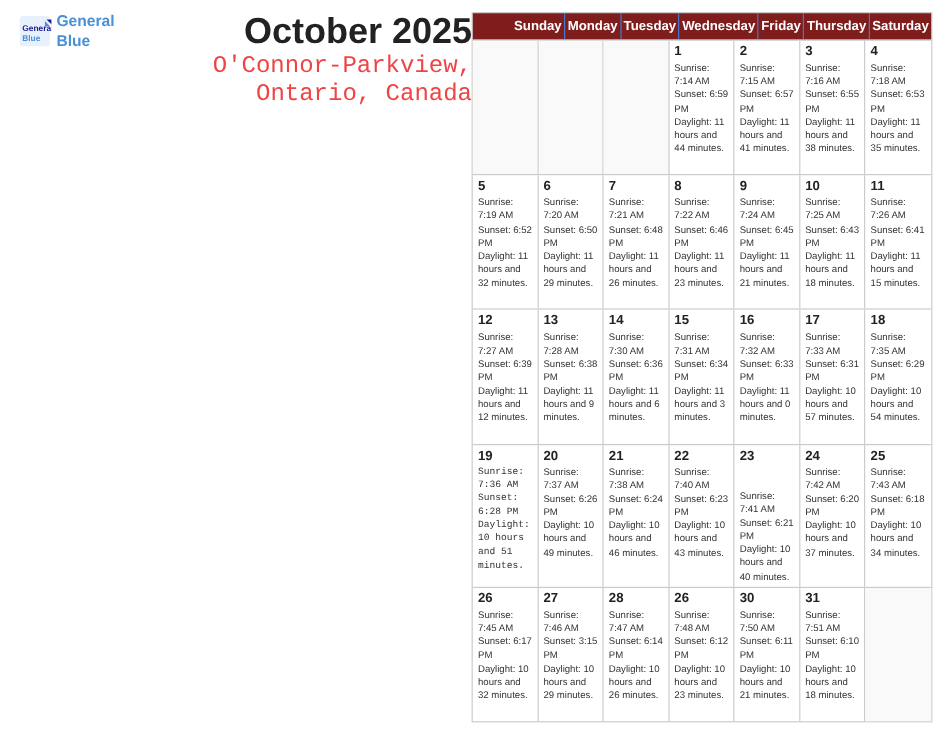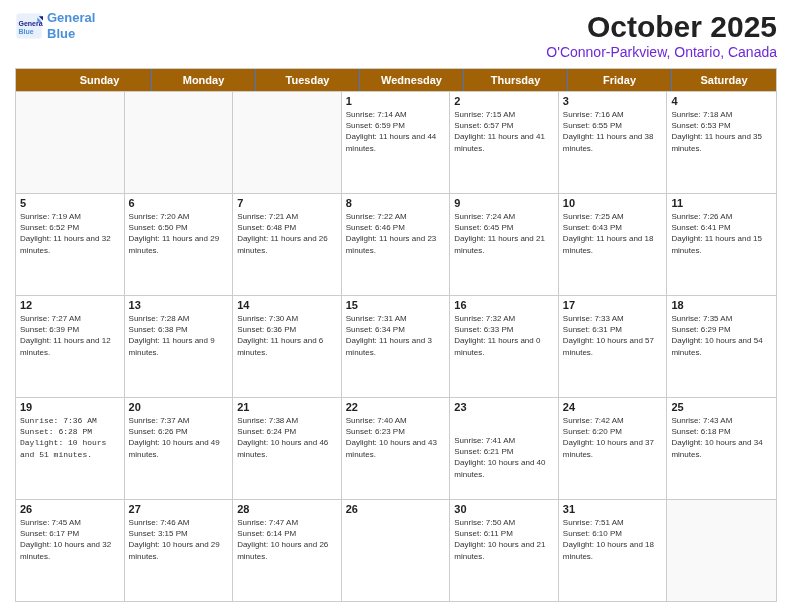--- a/index.html
+++ b/index.html
@@ -15,7 +15,7 @@
       height: 612px;
       padding: 10px 15px;
       display: flex;
-      flex-direction: column;
+      flex-direction: row;
     }
     .header {
       display: flex;

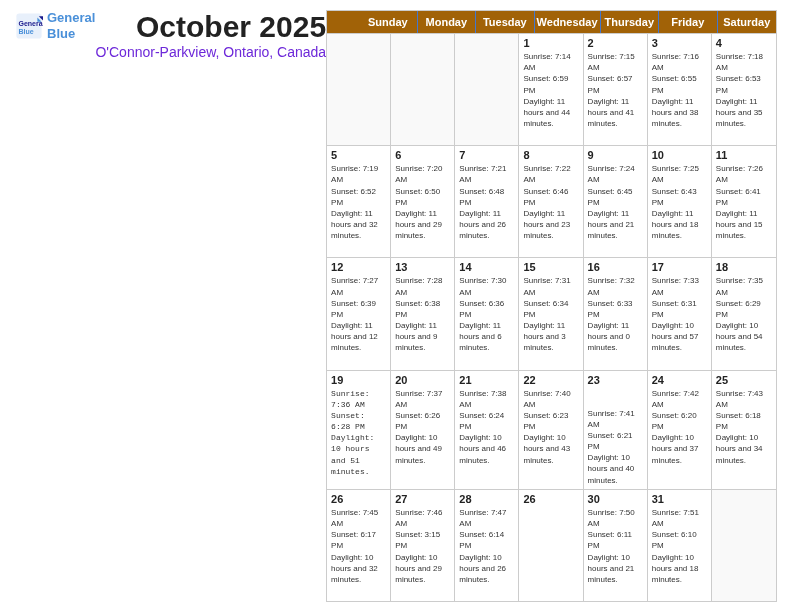--- a/index.html
+++ b/index.html
@@ -63,7 +63,7 @@
     .cal-header-row {
       display: grid;
       grid-template-columns: repeat(7, 1fr);
-      background: #a16207;
+      background: #7f1d1d;
       padding-left: 32px;
     }
     .cal-header-cell {

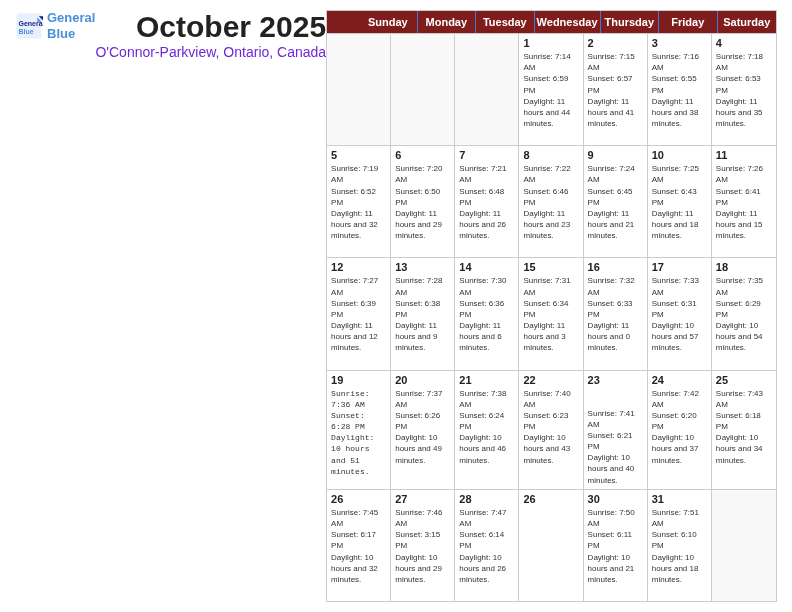--- a/index.html
+++ b/index.html
@@ -142,8 +142,8 @@
         <div class="cal-header-cell">Monday</div>
         <div class="cal-header-cell">Tuesday</div>
         <div class="cal-header-cell">Wednesday</div>
+        <div class="cal-header-cell">Friday</div>
         <div class="cal-header-cell">Thursday</div>
-        <div class="cal-header-cell">Friday</div>
         <div class="cal-header-cell">Saturday</div>
       </div>
     <div class="cal-body">

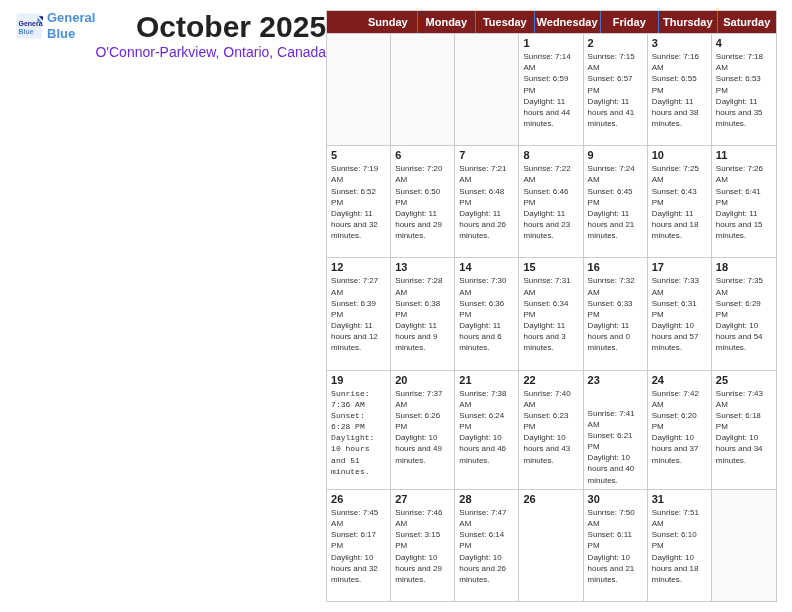--- a/index.html
+++ b/index.html
@@ -50,9 +50,10 @@
       color: #222;
     }
     .title-block h2 {
-      font-size: 14px;
+      font-size: 20px;
       font-weight: normal;
-      color: #6d28d9;
+      color: #ef4444;
+      font-family: Liberation Mono, monospace;
     }
     .calendar {
       flex: 1;

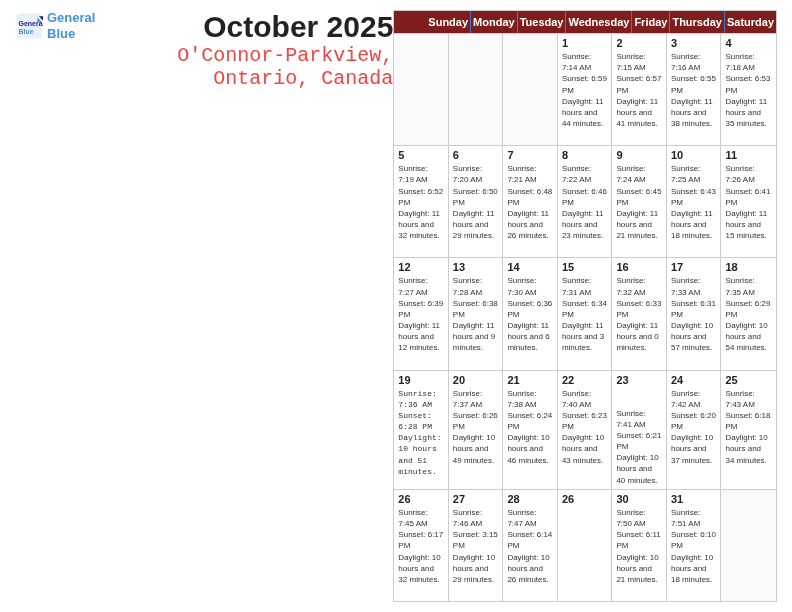--- a/index.html
+++ b/index.html
@@ -330,6 +330,9 @@
           </div>
           <div class="cal-cell">
             <div class="day-num">26</div>
+            <div class="day-info" style="white-space: pre-line;">Sunrise: 7:48 AM
+Sunset: 6:12 PM
+Daylight: 10 hours and 23 minutes.</div>
           </div>
           <div class="cal-cell">
             <div class="day-num">30</div>

